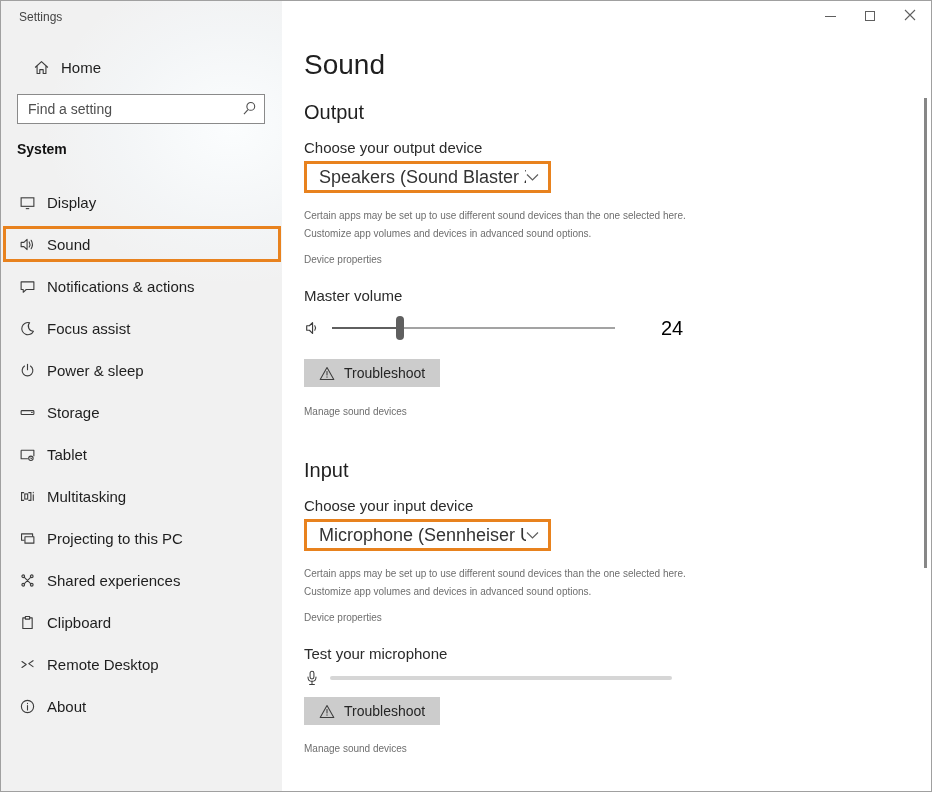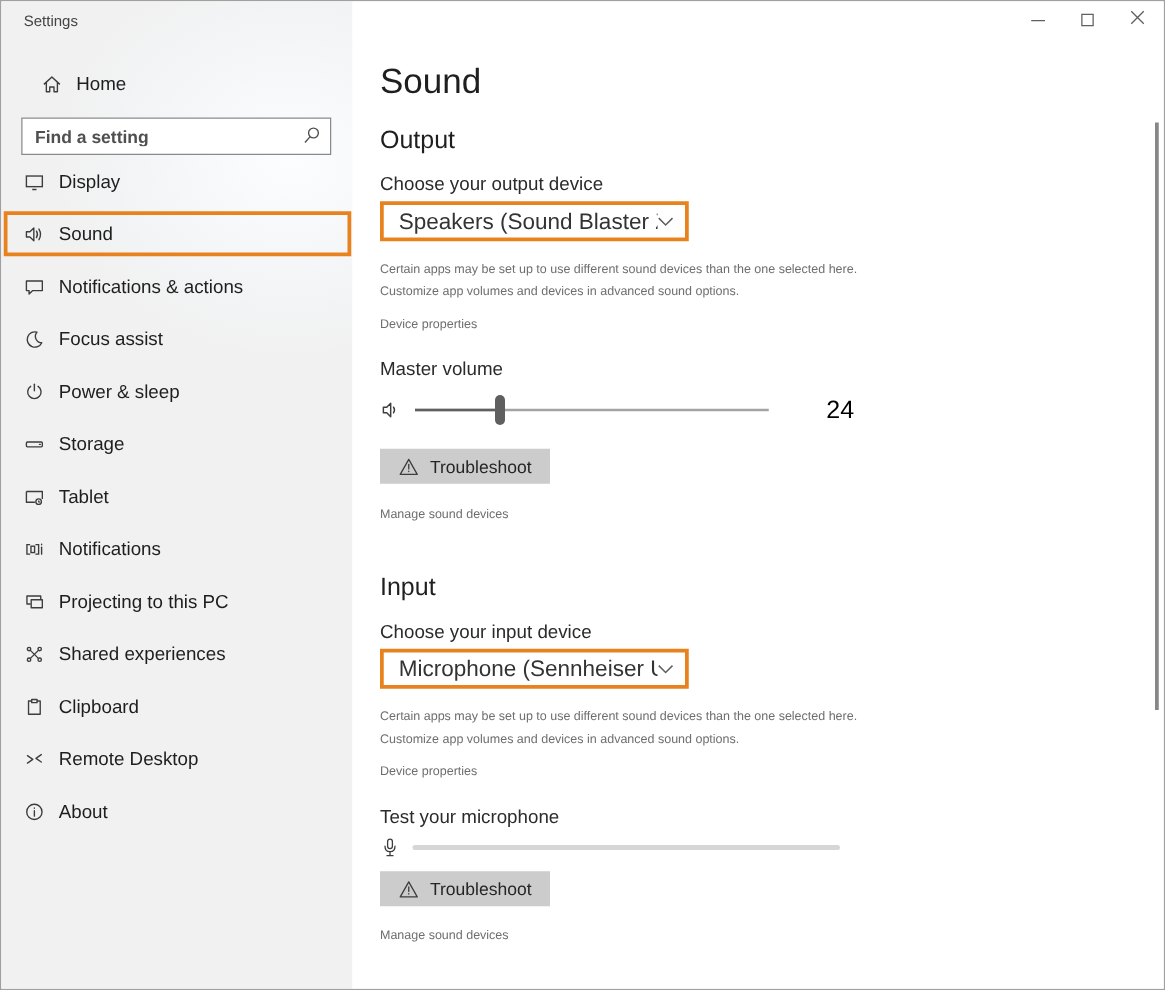--- a/index.html
+++ b/index.html
@@ -24,7 +24,7 @@
   .searchbox { margin:6px 16px 0 16px; height:30px; position:relative; }
   .searchbox input { width:248px; height:30px; border:1px solid #8a8a8a;
     background:#fff; padding:0 14px 0 10px; font-size:14px; color:#333;
-    font-family:"Liberation Sans", sans-serif; outline:none;font-weight:bold; }
+    font-family:"Liberation Sans", sans-serif; outline:none; }
   .searchbox input::placeholder { color:#4f4f4f; opacity:1; }
   .searchbox .search-glyph { position:absolute; right:8px; top:6px; }
   .section-label { margin:17px 0 24px 16px; font-size:14px; font-weight:bold; color:#111; }

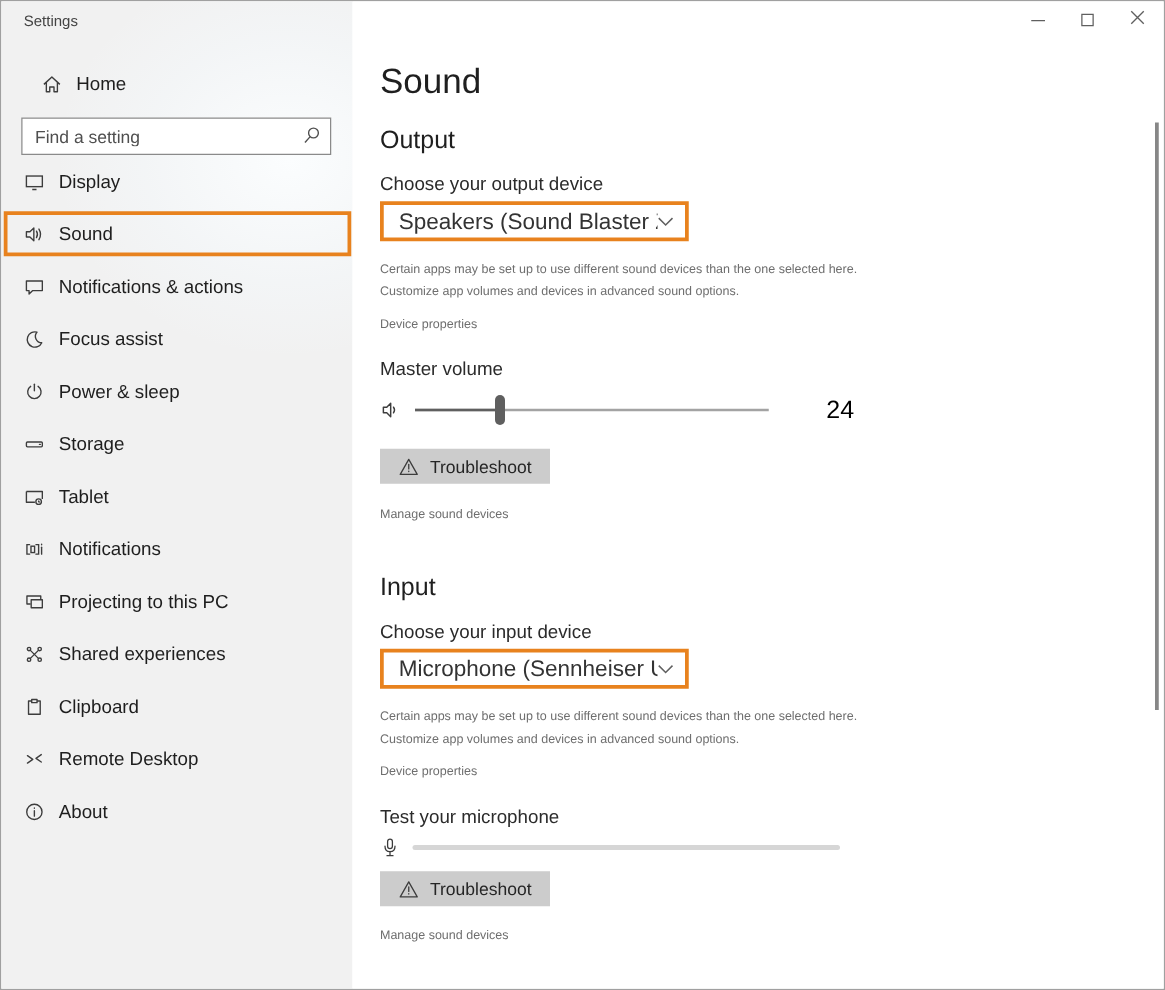--- a/index.html
+++ b/index.html
@@ -95,6 +95,7 @@
       </span>
     </div>
 
+    <div class="section-label">System</div>
 
     <nav>
       <div class="nav-item">

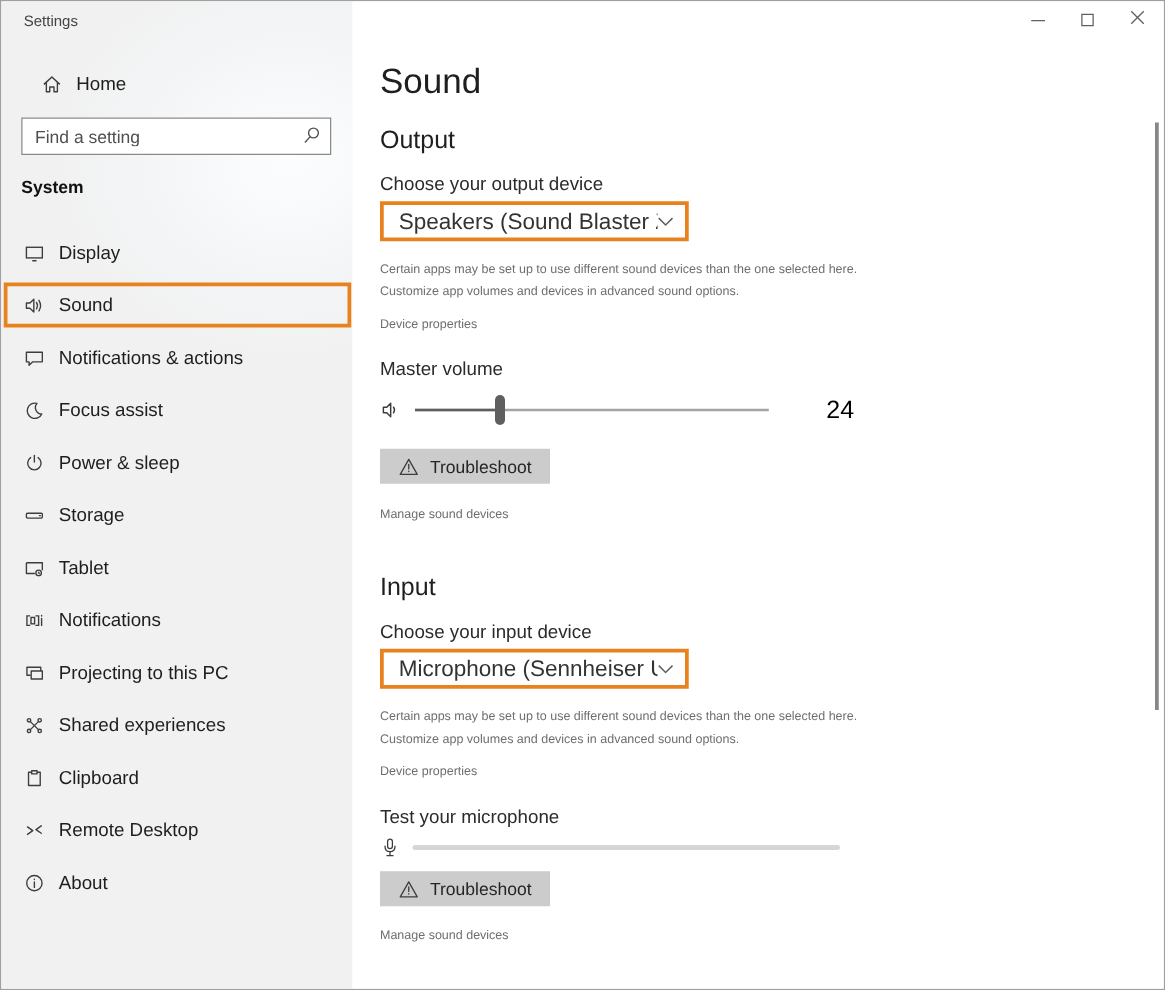--- a/index.html
+++ b/index.html
@@ -179,7 +179,7 @@
               <path d="M16.8 5.2 V5.6"></path>
             </svg>
         </span>
-        <span class="label">Notifications</span>
+        <span class="label">Multitasking</span>
       </div>
 
       <div class="nav-item">

